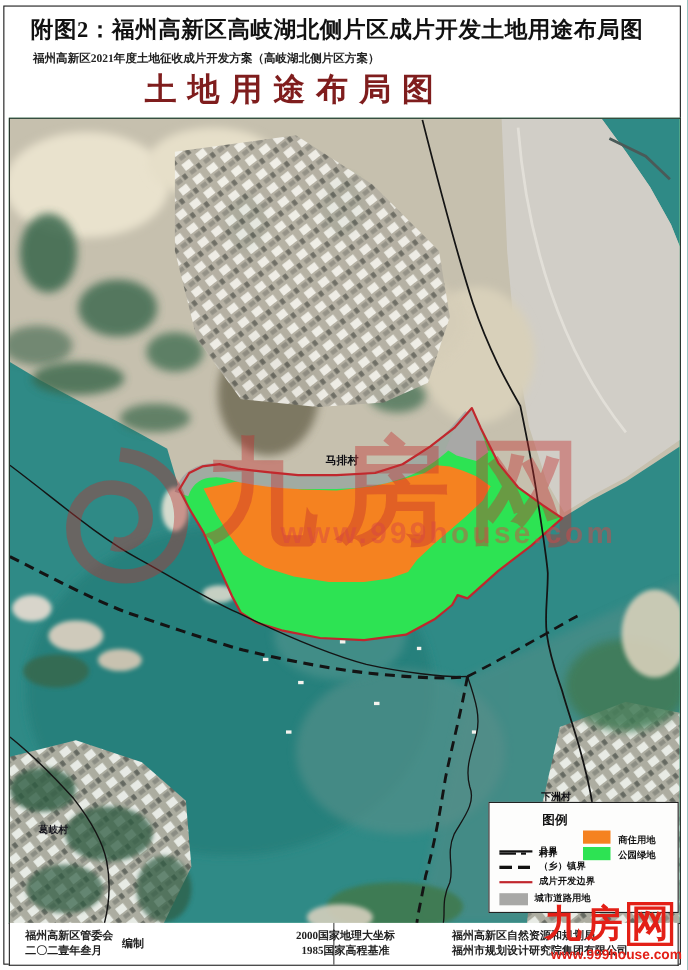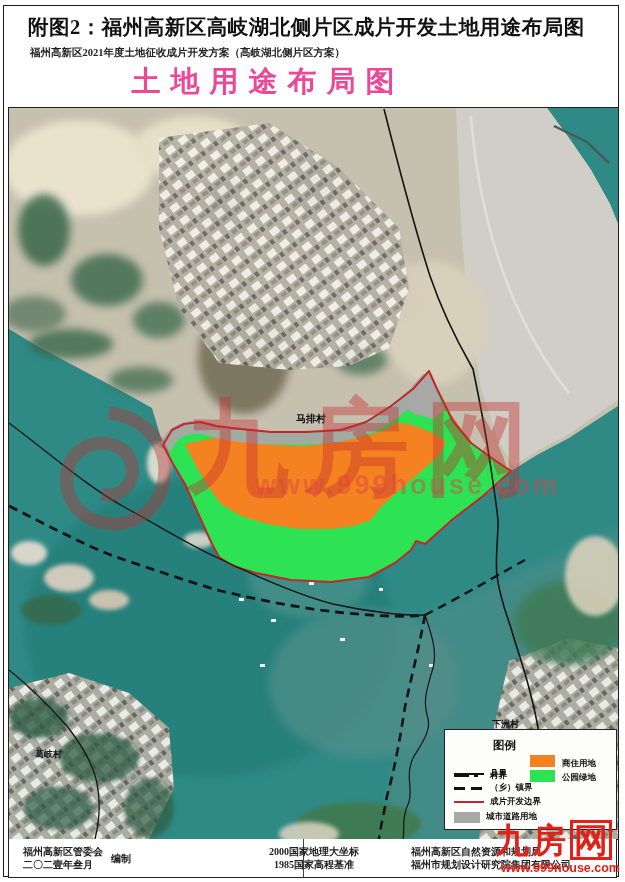--- a/index.html
+++ b/index.html
@@ -12,7 +12,7 @@
               font-weight:700;color:#111;letter-spacing:.5px;white-space:nowrap;}
   .title-sub{position:absolute;left:30px;top:46px;font-size:10.5px;font-weight:700;color:#222;}
   .title-big{position:absolute;left:0;top:62px;width:536px;text-align:center;
-             font-size:29px;font-weight:700;color:#ec4899;letter-spacing:10px;}
+             font-size:29px;font-weight:700;color:#7f1d1d;letter-spacing:10px;}
   
   .map{position:absolute;left:8px;top:107px;width:609px;height:731px;
        border:1px solid #222;box-sizing:content-box;background:#86efac;overflow:hidden;}

